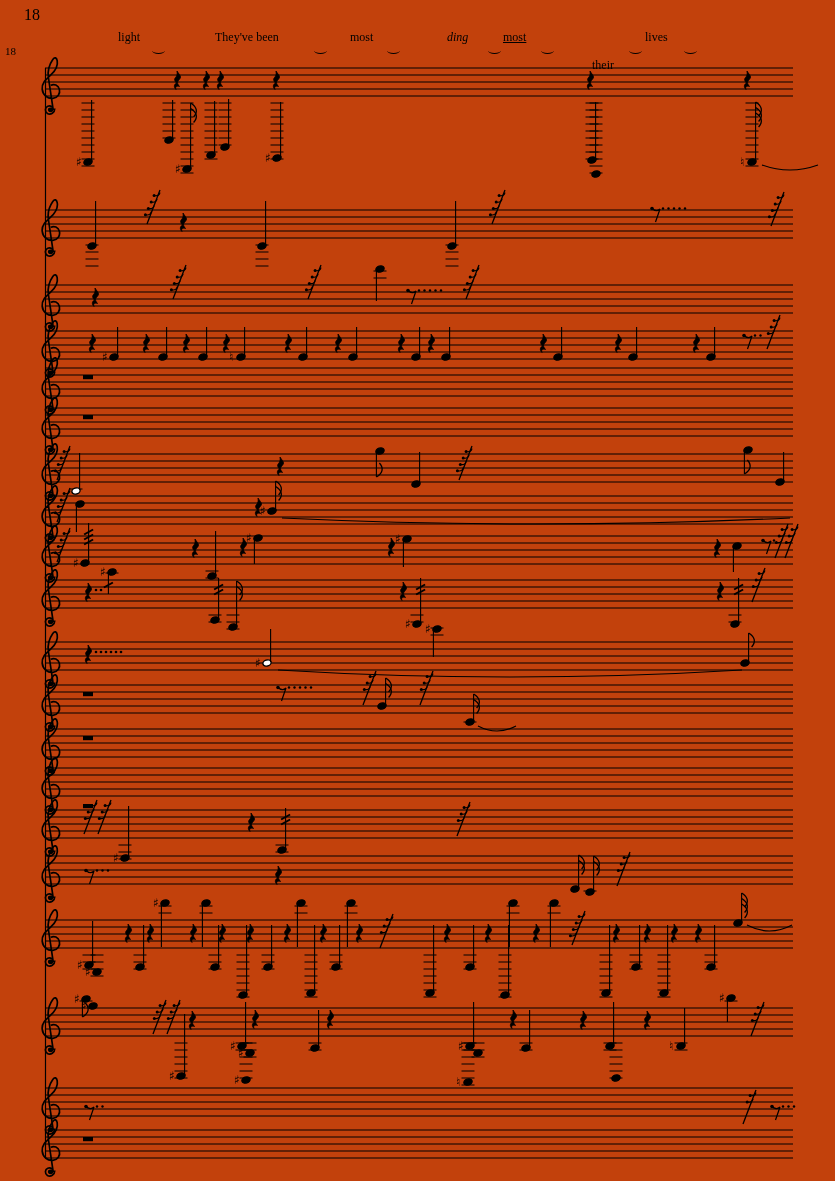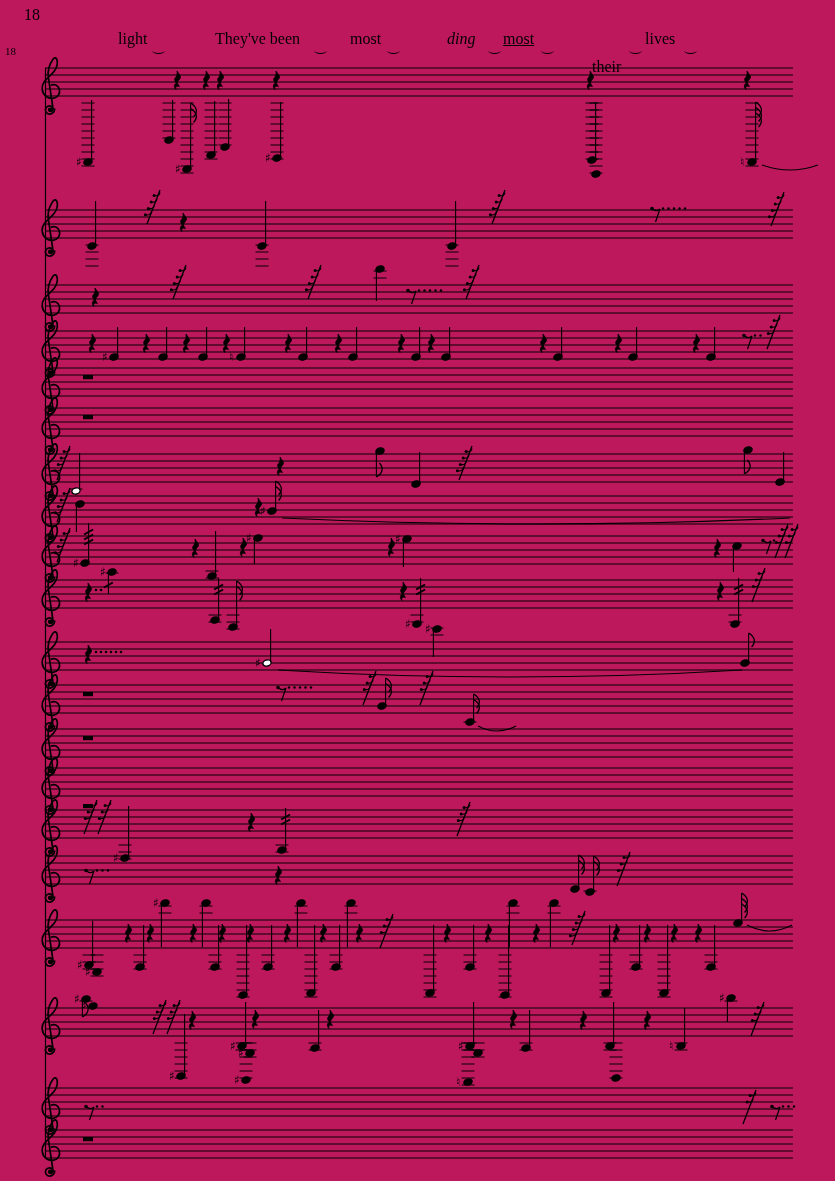--- a/index.html
+++ b/index.html
@@ -3,7 +3,7 @@
 <meta charset="utf-8">
 <style>
   html,body{margin:0;padding:0;background:#888;}
-  .page{position:relative;width:835px;height:1181px;background:#be185d;overflow:hidden;
+  .page{position:relative;width:835px;height:1181px;background:#c2410c;overflow:hidden;
         font-family:"Liberation Serif", serif;}
   #score{position:absolute;left:0;top:0;}
   .pgnum{position:absolute;left:24px;top:6px;font-size:16px;color:#000;}

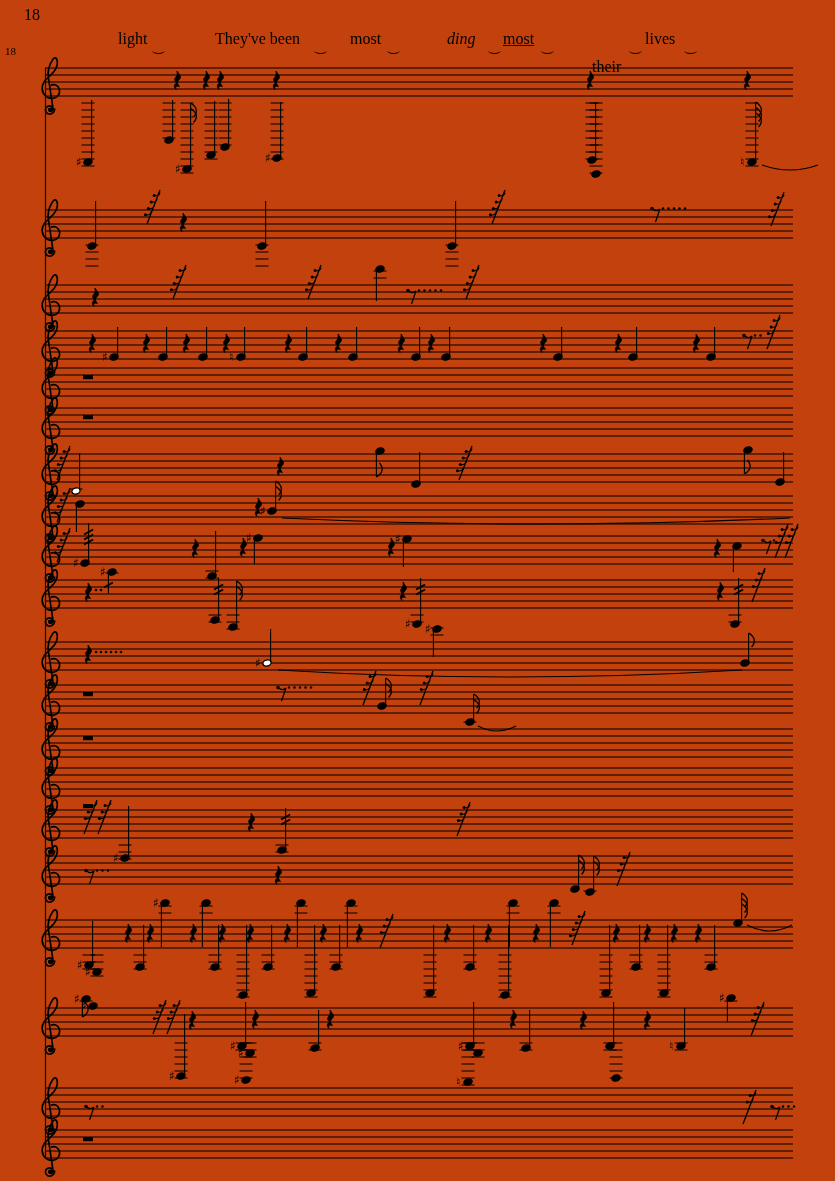--- a/index.html
+++ b/index.html
@@ -8,7 +8,7 @@
   #score{position:absolute;left:0;top:0;}
   .pgnum{position:absolute;left:24px;top:6px;font-size:16px;color:#000;}
   .sysnum{position:absolute;left:5px;top:45px;font-size:11px;color:#000;}
-  .lyr{position:absolute;top:30px;font-size:16px;color:#000;white-space:pre;}
+  .lyr{position:absolute;top:30px;font-size:12px;color:#000;white-space:pre;}
   .ext{position:absolute;top:47px;width:13px;height:6px;border-bottom:1.4px solid #000;
        border-radius:0 0 55% 55%;}
 </style>

